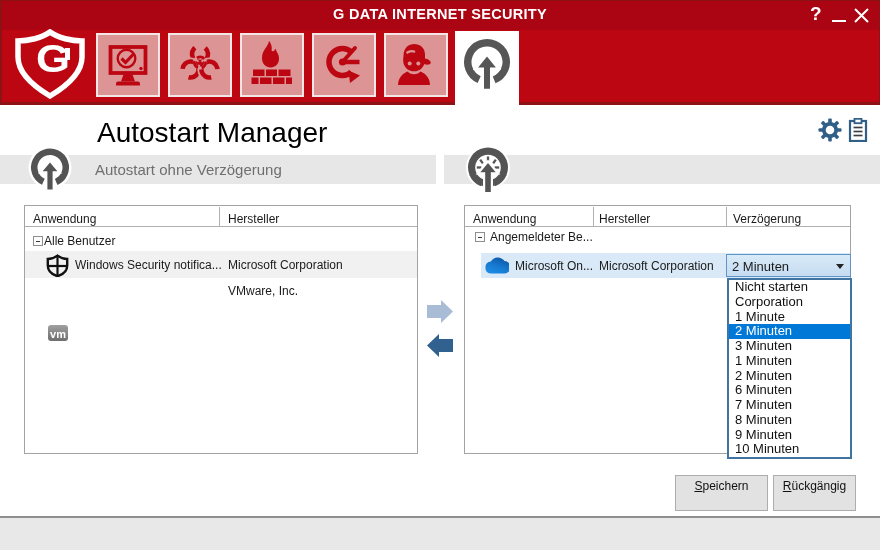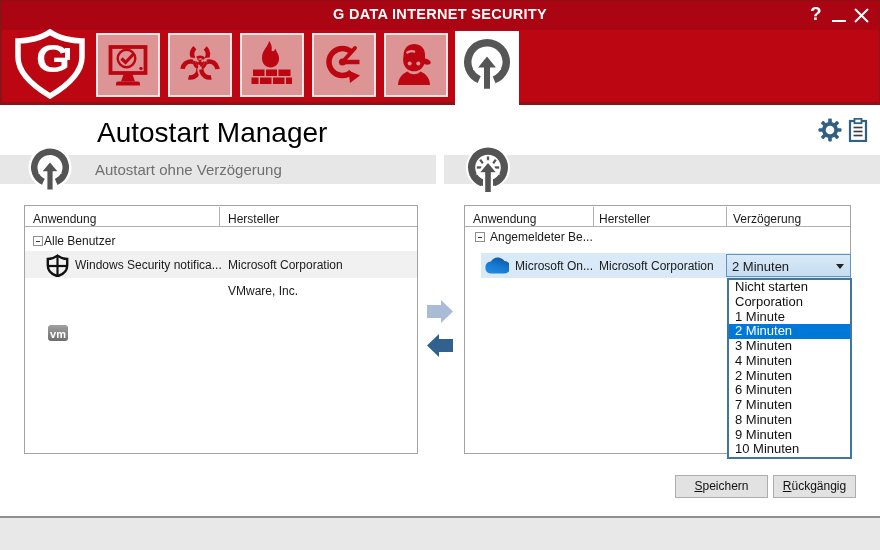--- a/index.html
+++ b/index.html
@@ -231,7 +231,7 @@
     <div class="dditem">1 Minute</div>
     <div class="dditem ddsel">2 Minuten</div>
     <div class="dditem">3 Minuten</div>
-    <div class="dditem">4 Minuten</div>
+    <div class="dditem">1 Minuten</div>
     <div class="dditem">2 Minuten</div>
     <div class="dditem">6 Minuten</div>
     <div class="dditem">7 Minuten</div>

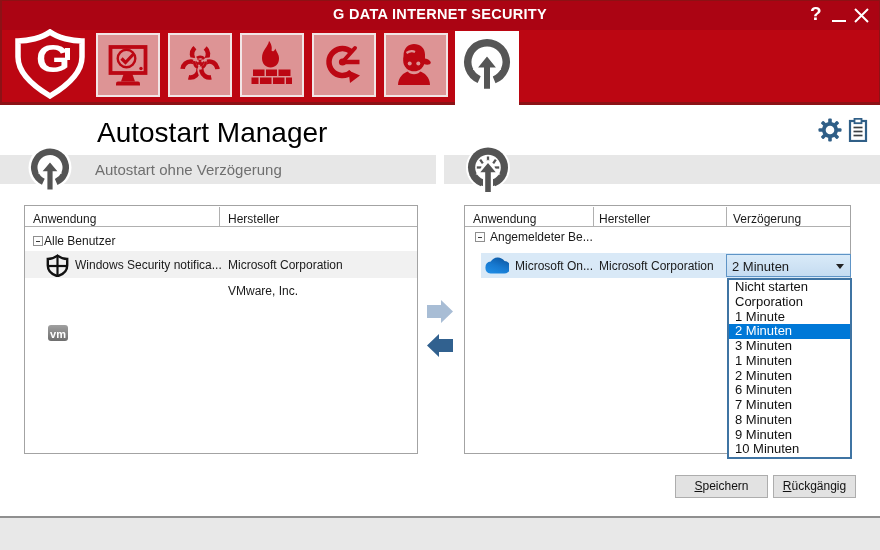--- a/index.html
+++ b/index.html
@@ -36,7 +36,7 @@
   .dditem { position:relative; height:14.75px; line-height:14.9px; font-size:13px; color:#111; padding-left:6px; white-space:nowrap; }
   .ddsel { background:#0078d7; color:#fff; }
   
-  .wbtn { top:475px; height:23px; background:#e2e2e2; border:1px solid #adadad; font-size:12px; color:#111; text-align:center; line-height:21px; }
+  .wbtn { top:475px; height:36px; background:#e2e2e2; border:1px solid #adadad; font-size:12px; color:#111; text-align:center; line-height:21px; }
   
   #status { left:0; top:516px; width:880px; height:34px; background:#e8e8e8; border-top:2px solid #8f8f8f; }
 </style>

